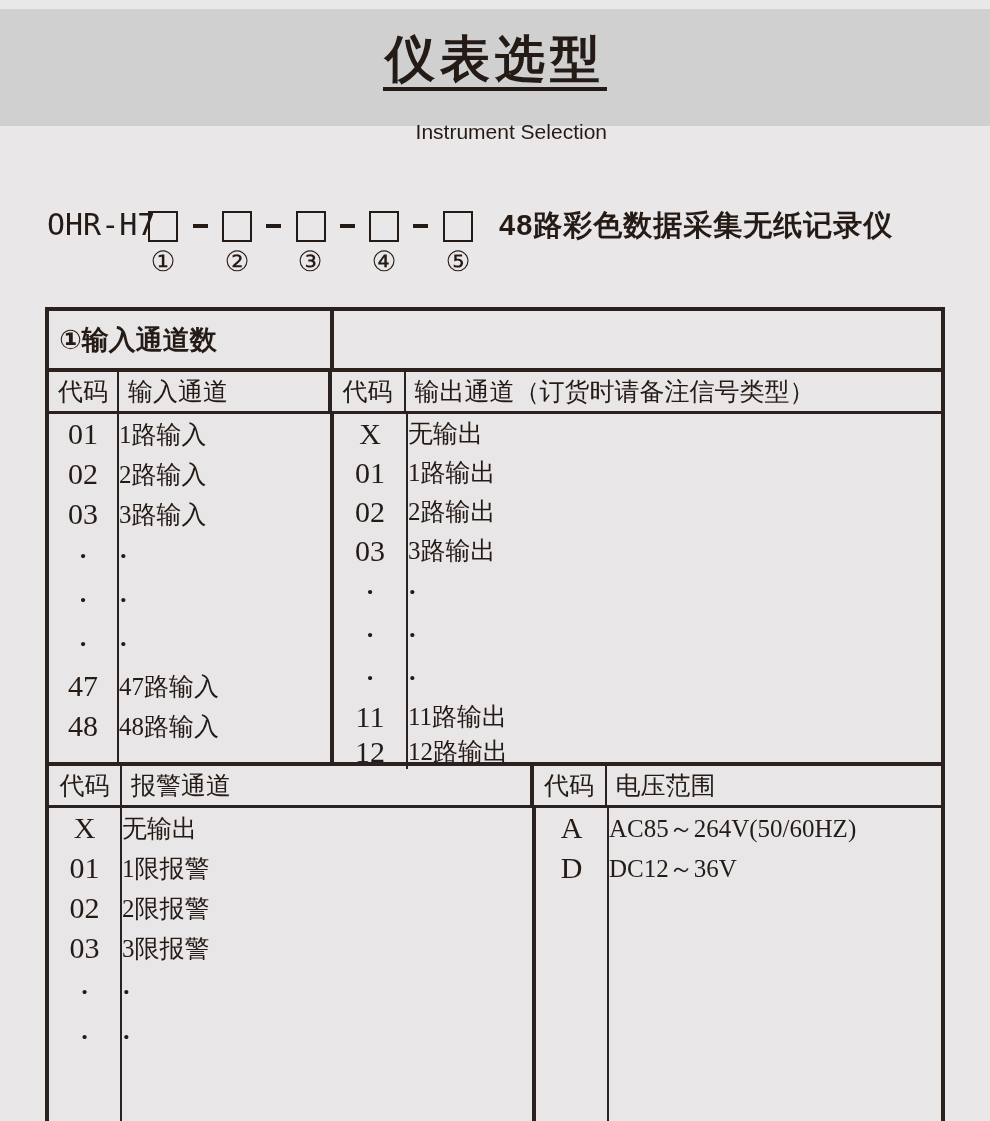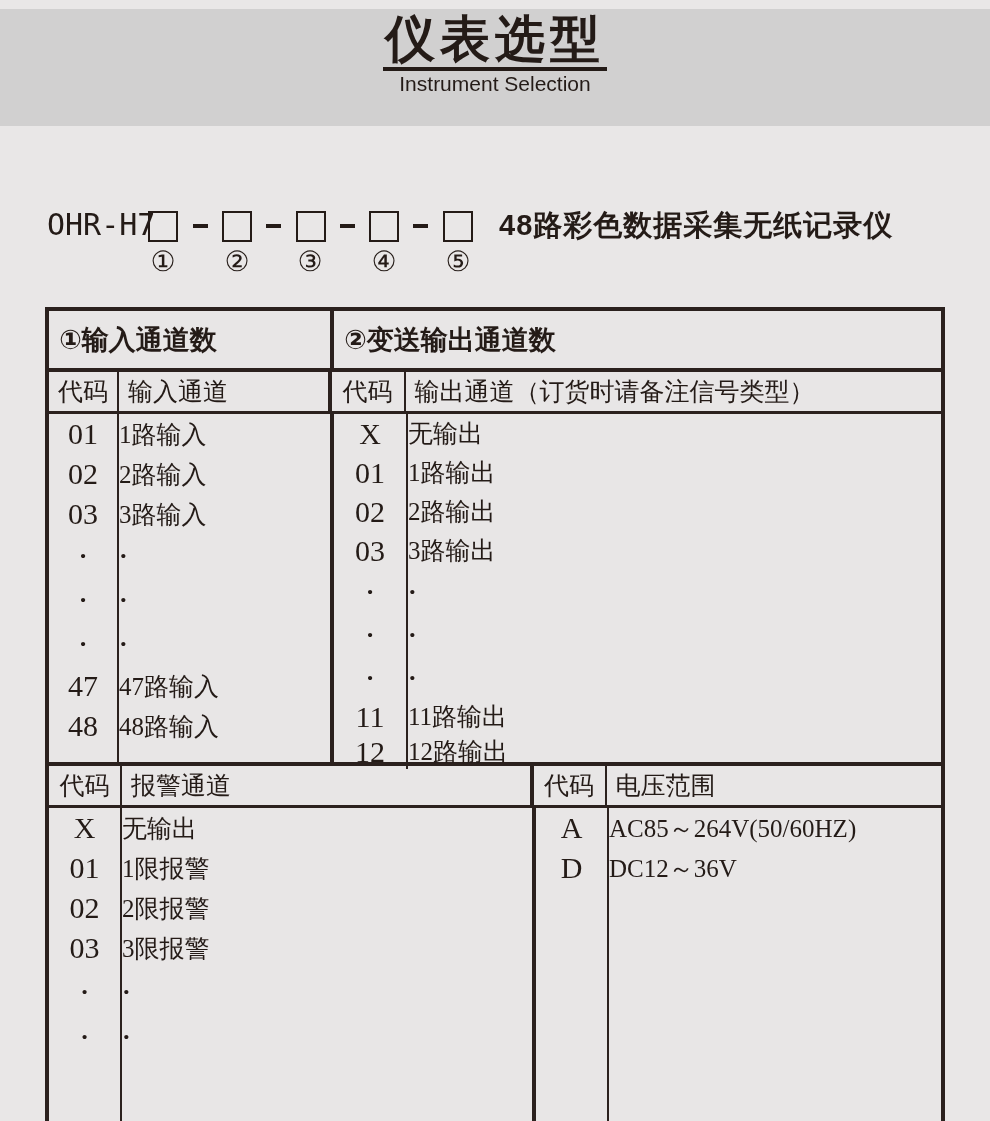--- a/index.html
+++ b/index.html
@@ -17,7 +17,7 @@
     background:#d1d0d0;
     display:flex;flex-direction:column;align-items:center;justify-content:flex-start;
   }
-  .title-block{display:flex;flex-direction:column;align-items:center;margin-top:2px;}
+  .title-block{display:flex;flex-direction:column;align-items:flex-end;margin-top:22px;gap:28px;}
   .main-title{
     font-family:"Liberation Sans","DejaVu Sans",sans-serif;
     font-weight:bold;font-size:50px;line-height:56px;letter-spacing:5px;

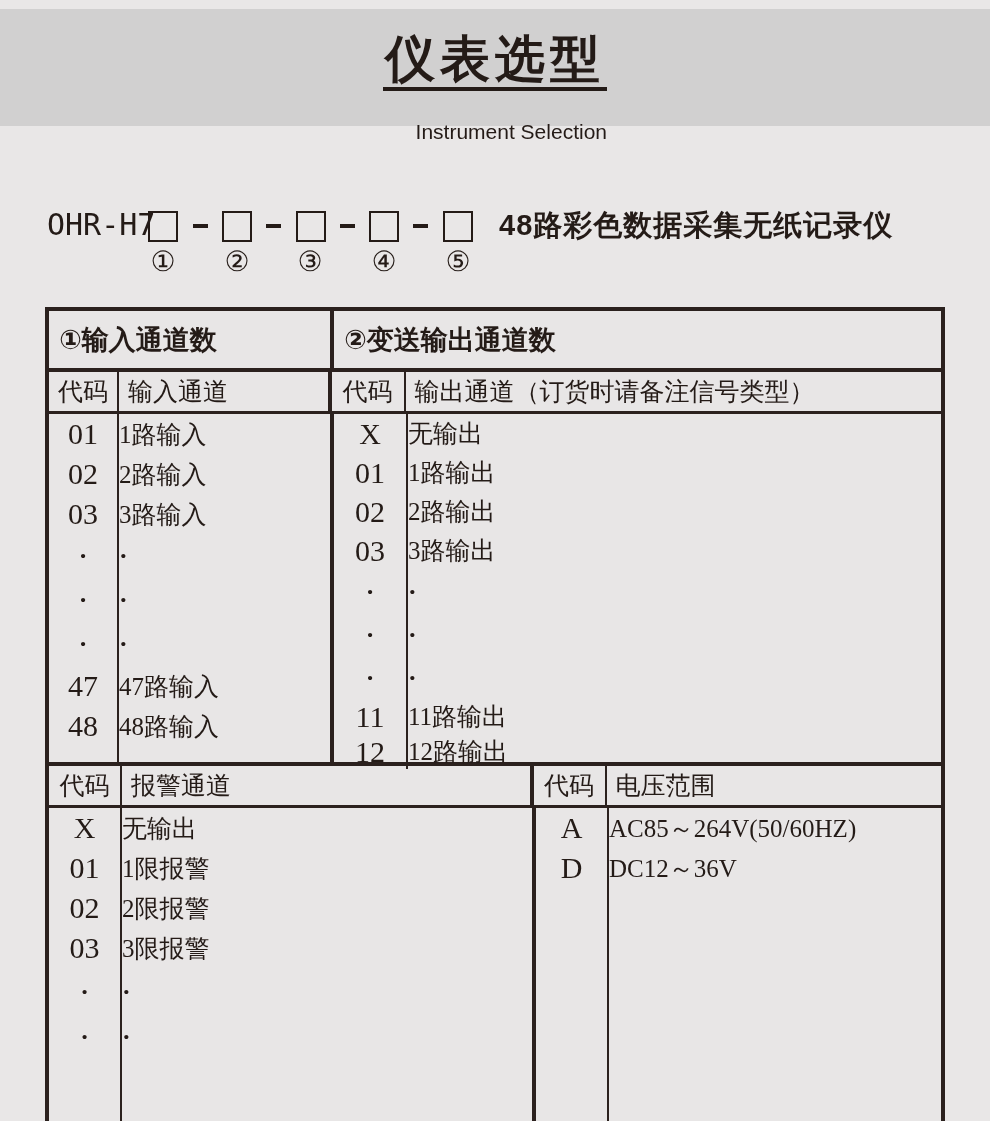--- a/index.html
+++ b/index.html
@@ -144,7 +144,6 @@
     <div class="ttop">
       <div class="title-row">
         <div class="title-cell tc1">①输入通道数</div>
-        <div class="title-cell tc2">②变送输出通道数</div>
       </div>
       <div class="header-row">
         <div class="hc hc1 center">代码</div>

